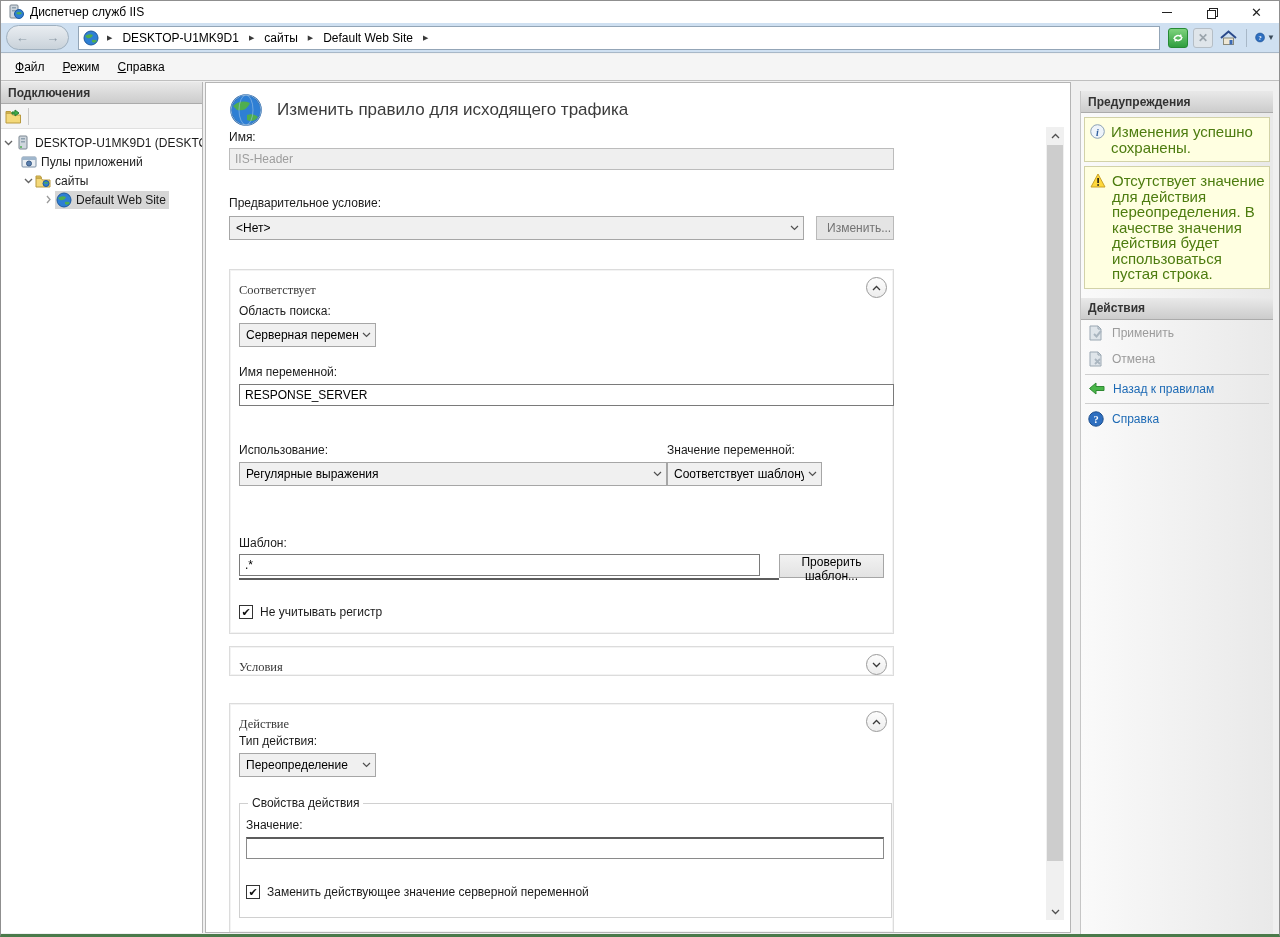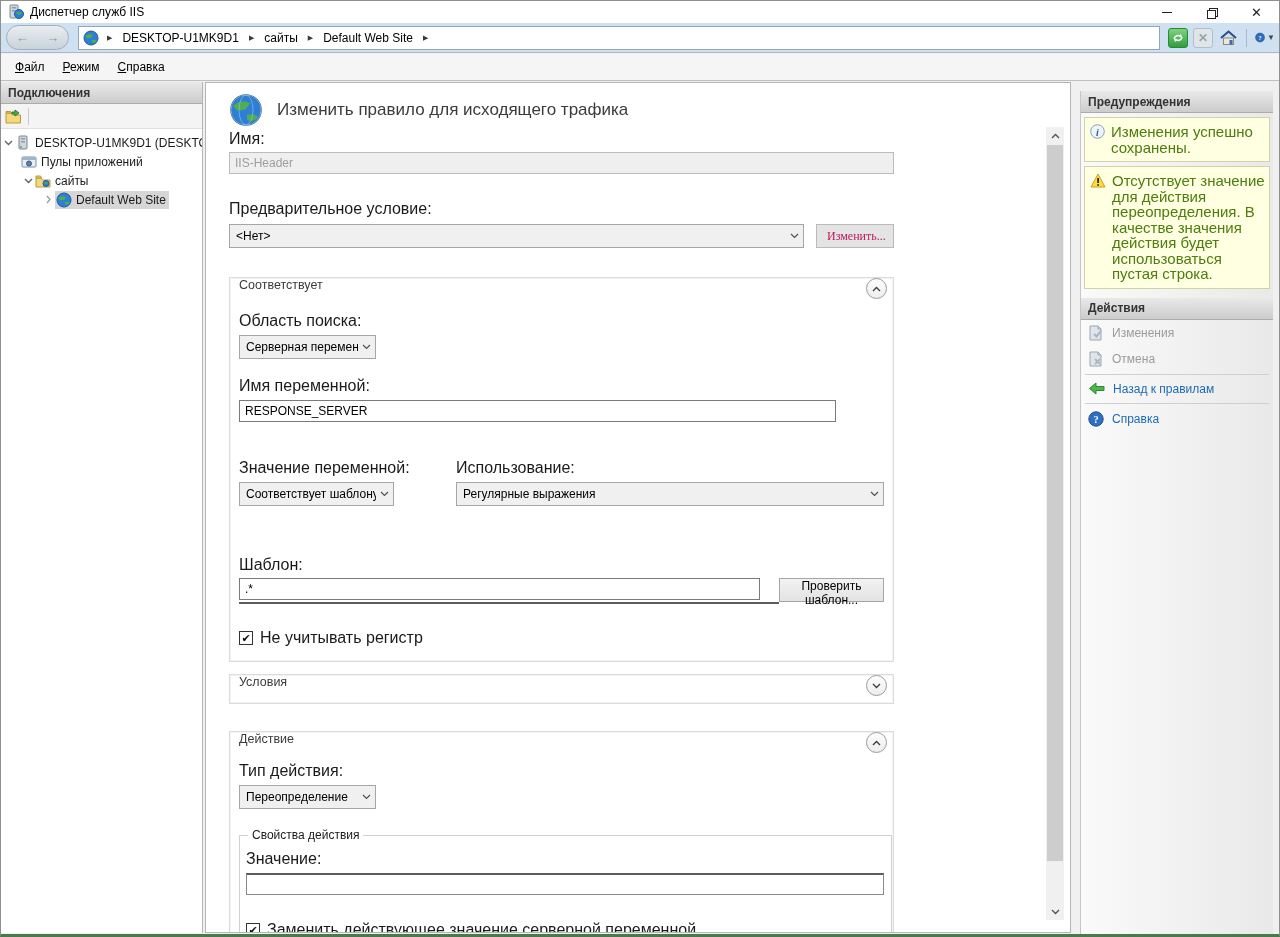--- a/index.html
+++ b/index.html
@@ -68,7 +68,7 @@
   .mc { padding-left:23px; width:711px; }
   .mc-header { display:flex; align-items:center; margin-top:10px; }
   .mc-title { font-size:17px; color:#3b3b3b; margin-left:14px; }
-  .lbl { display:block; font-size:16px; color:#1a1a1a; }
+  .lbl { display:block; font-size:12px; color:#1a1a1a; }
   .tb { font-family:"Liberation Sans",sans-serif; font-size:12px; height:22px; border:1px solid #7a7a7a;
         padding:0 5px; background:#fff; color:#000; width:665px; display:block; }
   .tb:disabled { background:#efefef; border-color:#bcbcbc; color:#9d9d9d; }

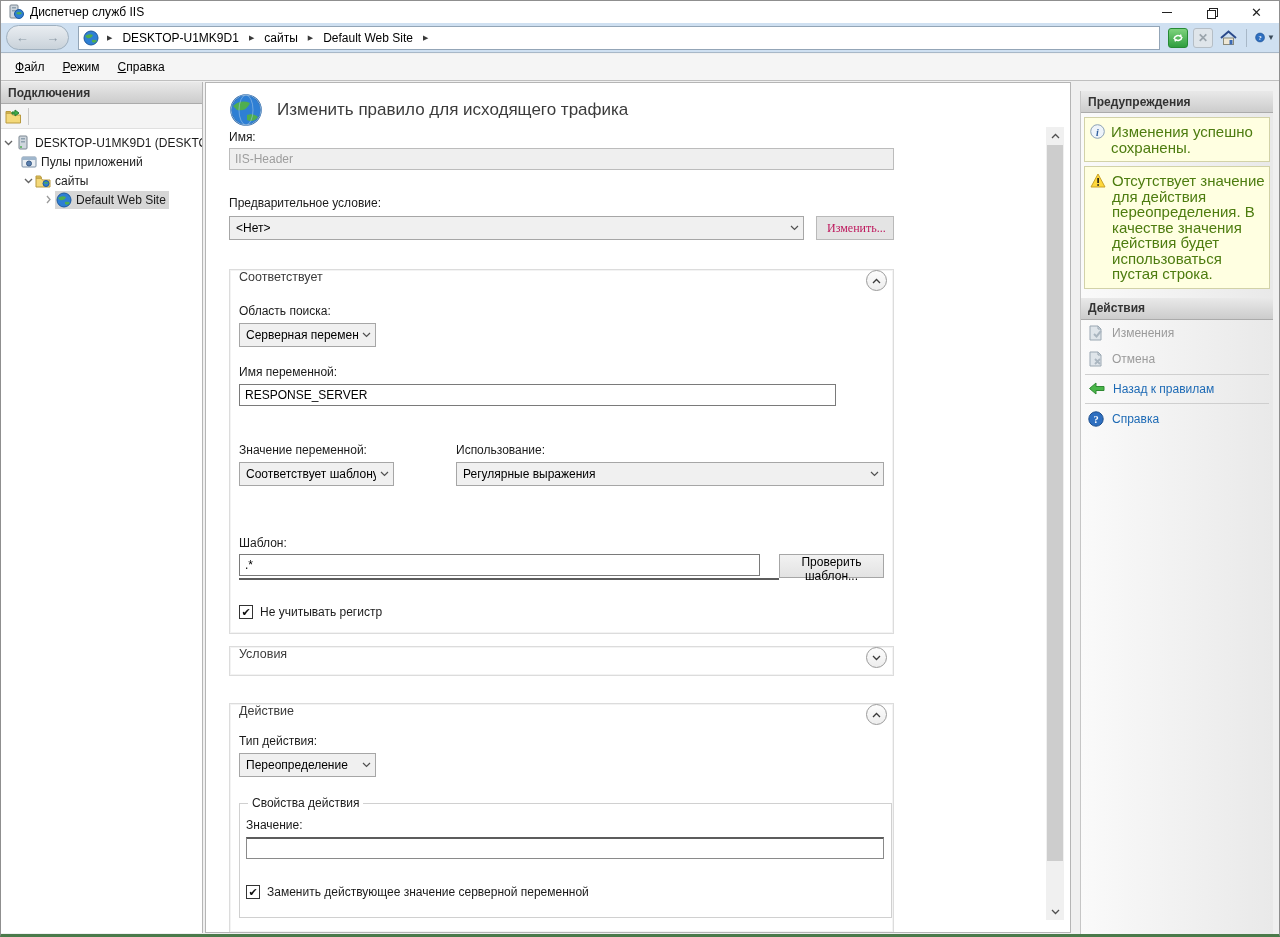--- a/index.html
+++ b/index.html
@@ -78,7 +78,7 @@
   .combo .cchev { flex:none; margin-left:4px; color:#505050; }
   .btn { height:24px; background:linear-gradient(#f2f2f2,#e3e3e3); border:1px solid #a6a6a6;
          font-family:"Liberation Sans",sans-serif; font-size:12px; color:#000; padding:0 10px; }
-  .btn:disabled,.btn.disabled { color:#be185d; background:#e4e4e4; border-color:#b9b9b9;font-family:Liberation Serif, serif; }
+  .btn:disabled,.btn.disabled { color:#737373; background:#e4e4e4; border-color:#b9b9b9; }
   .section { width:665px; border:1px solid #dcdcdc; background:#fff; box-shadow:0 0 0 1px #f3f3f3 inset; }
   .sec-head { height:28px; display:flex; align-items:flex-start; padding:0 6px 0 9px; }
   .sec-title { flex:1; font-size:12.5px; color:#3a3a3a; }

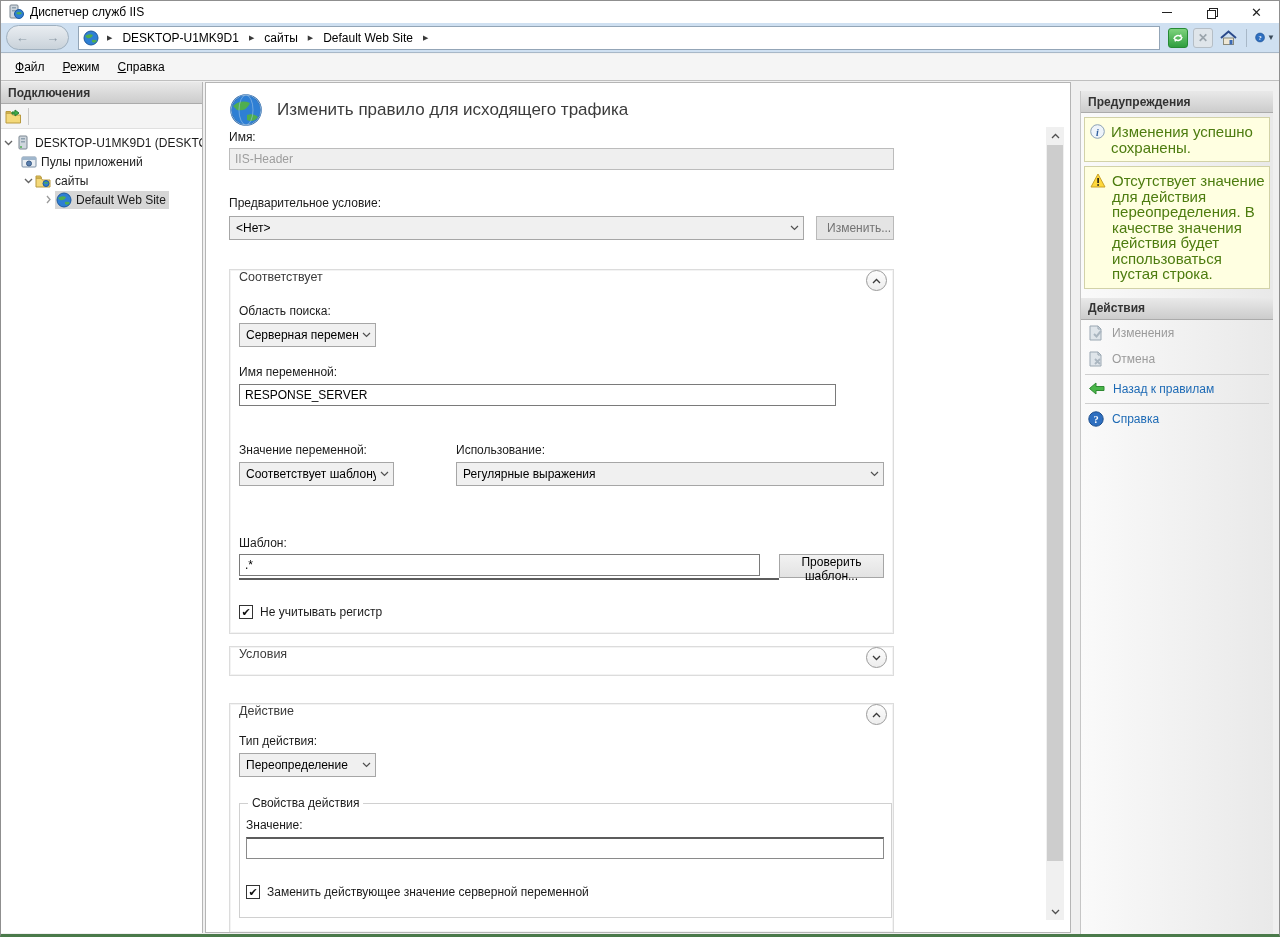--- a/index.html
+++ b/index.html
@@ -80,7 +80,7 @@
          font-family:"Liberation Sans",sans-serif; font-size:12px; color:#000; padding:0 10px; }
   .btn:disabled,.btn.disabled { color:#737373; background:#e4e4e4; border-color:#b9b9b9; }
   .section { width:665px; border:1px solid #dcdcdc; background:#fff; box-shadow:0 0 0 1px #f3f3f3 inset; }
-  .sec-head { height:28px; display:flex; align-items:flex-start; padding:0 6px 0 9px; }
+  .sec-head { height:28px; display:flex; align-items:flex-end; padding:0 6px 0 9px;font-family:Liberation Serif, serif; }
   .sec-title { flex:1; font-size:12.5px; color:#3a3a3a; }
   .chev-btn { width:21px; height:21px; border-radius:50%; border:1px solid #9a9a9a;
               background:linear-gradient(#fdfdfd,#ededed); display:flex; align-items:center; justify-content:center; }

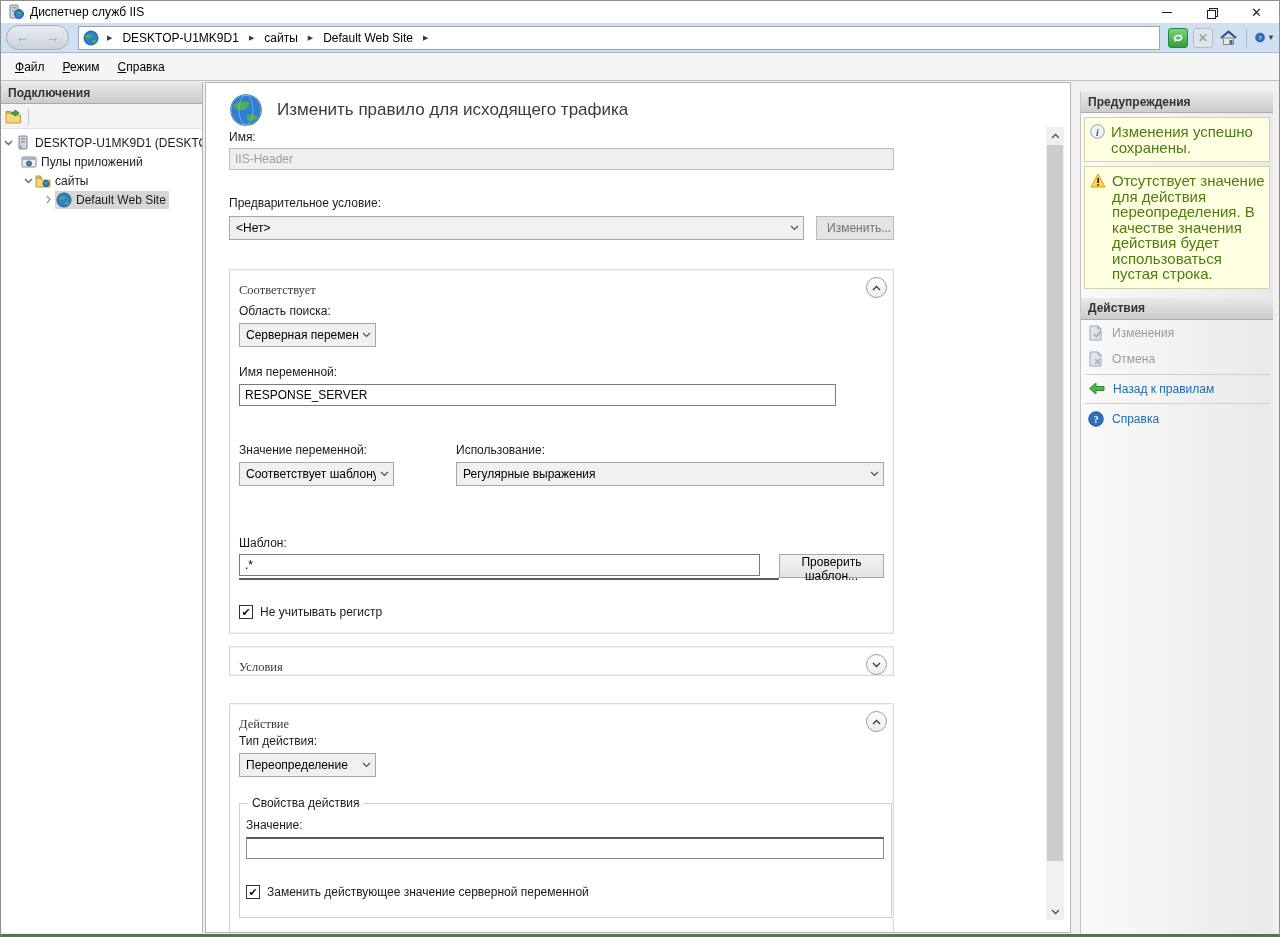--- a/index.html
+++ b/index.html
@@ -461,7 +461,7 @@
           <path d="M6 9 l2.5 2.5 L13 6" stroke="#aab6c0" stroke-width="2" fill="none"></path>
         </svg>
       </span>
-      <span class="act-label">Изменения</span>
+      <span class="act-label">Применить</span>
     </div>
     <div class="act-item act-disabled">
       <span>

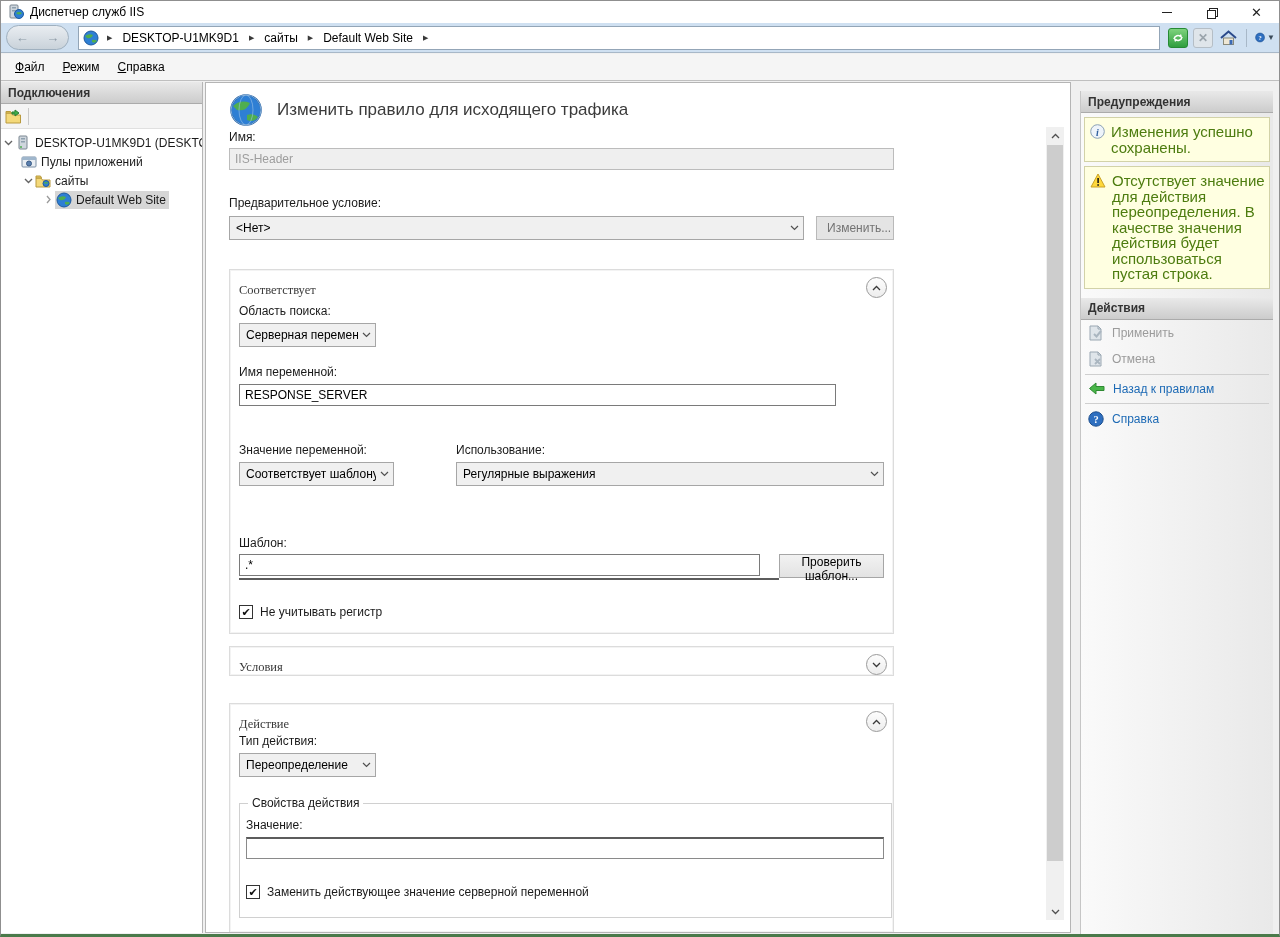--- a/index.html
+++ b/index.html
@@ -325,7 +325,7 @@
           </div>
 
           <label class="lbl" style="margin-top:18px;">Имя переменной:</label>
-          <input class="tb" style="margin-top: 5px; width: 597px;" value="RESPONSE_SERVER">
+          <input class="tb" style="margin-top: 5px; width: 655px;" value="RESPONSE_SERVER">
 
           <div style="display:flex; margin-top:37px;">
             <div style="width:224px;">

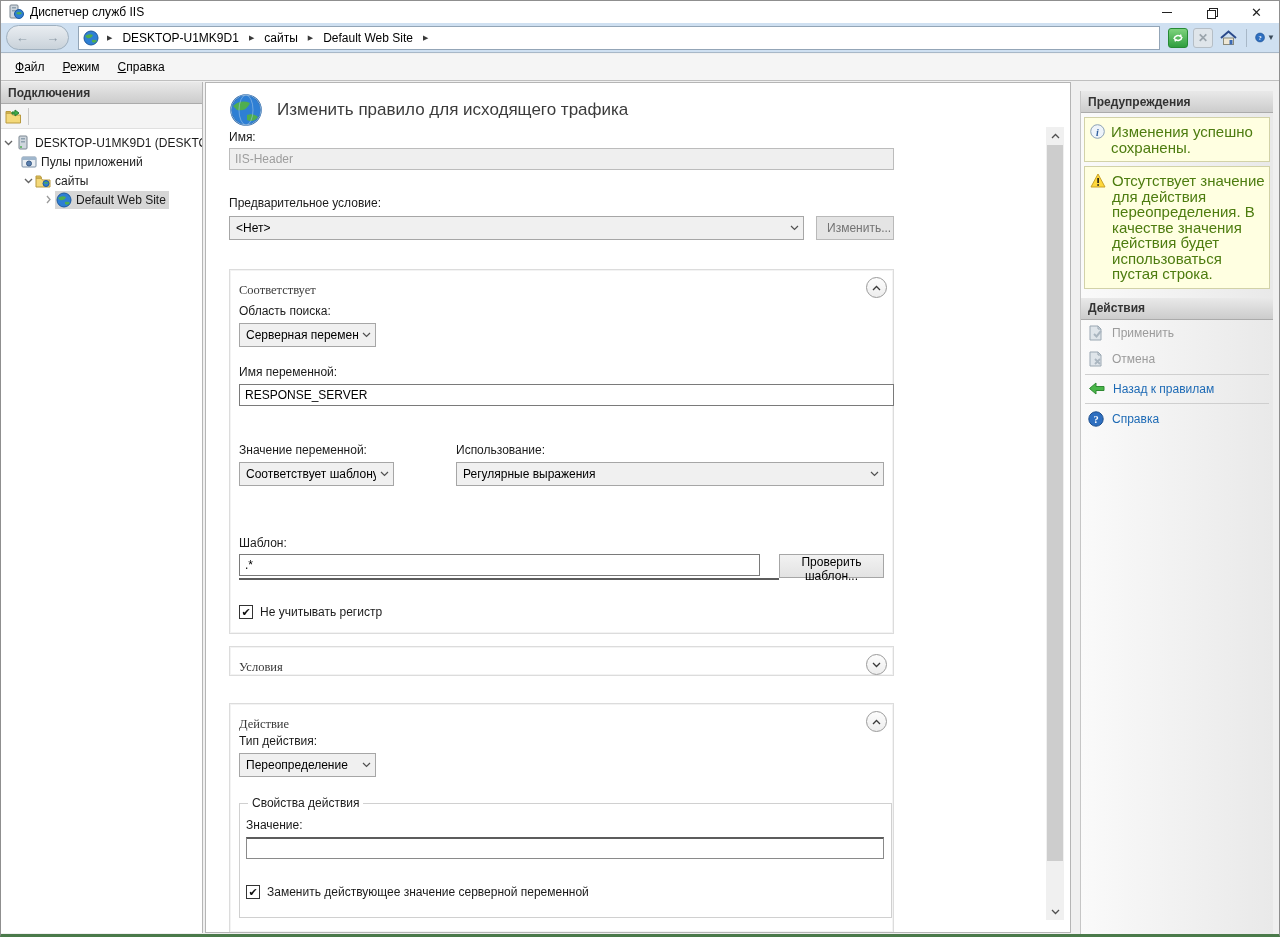--- a/index.html
+++ b/index.html
@@ -328,6 +328,17 @@
           <input class="tb" style="margin-top: 5px; width: 655px;" value="RESPONSE_SERVER">
 
           <div style="display:flex; margin-top:37px;">
+            <div style="flex:1;">
+              <label class="lbl">Использование:</label>
+              <div class="combo" style="width:428px; margin-top:5px;">
+                <span class="ctext">Регулярные выражения</span>
+                <span class="cchev">
+                  <svg width="9" height="6" viewBox="0 0 9 6">
+                      <path d="M1 1 l3.5 3.5 L8 1" stroke="#505050" stroke-width="1.2" fill="none"></path>
+                    </svg>
+                </span>
+              </div>
+            </div>
             <div style="width:224px;">
               <label class="lbl">Значение переменной:</label>
               <div class="combo" style="width:155px; margin-top:5px;">
@@ -339,17 +350,6 @@
                 </span>
               </div>
             </div>
-            <div style="flex:1;">
-              <label class="lbl">Использование:</label>
-              <div class="combo" style="width:428px; margin-top:5px;">
-                <span class="ctext">Регулярные выражения</span>
-                <span class="cchev">
-                  <svg width="9" height="6" viewBox="0 0 9 6">
-                      <path d="M1 1 l3.5 3.5 L8 1" stroke="#505050" stroke-width="1.2" fill="none"></path>
-                    </svg>
-                </span>
-              </div>
-            </div>
           </div>
 
           <label class="lbl" style="margin-top:50px;">Шаблон:</label>

